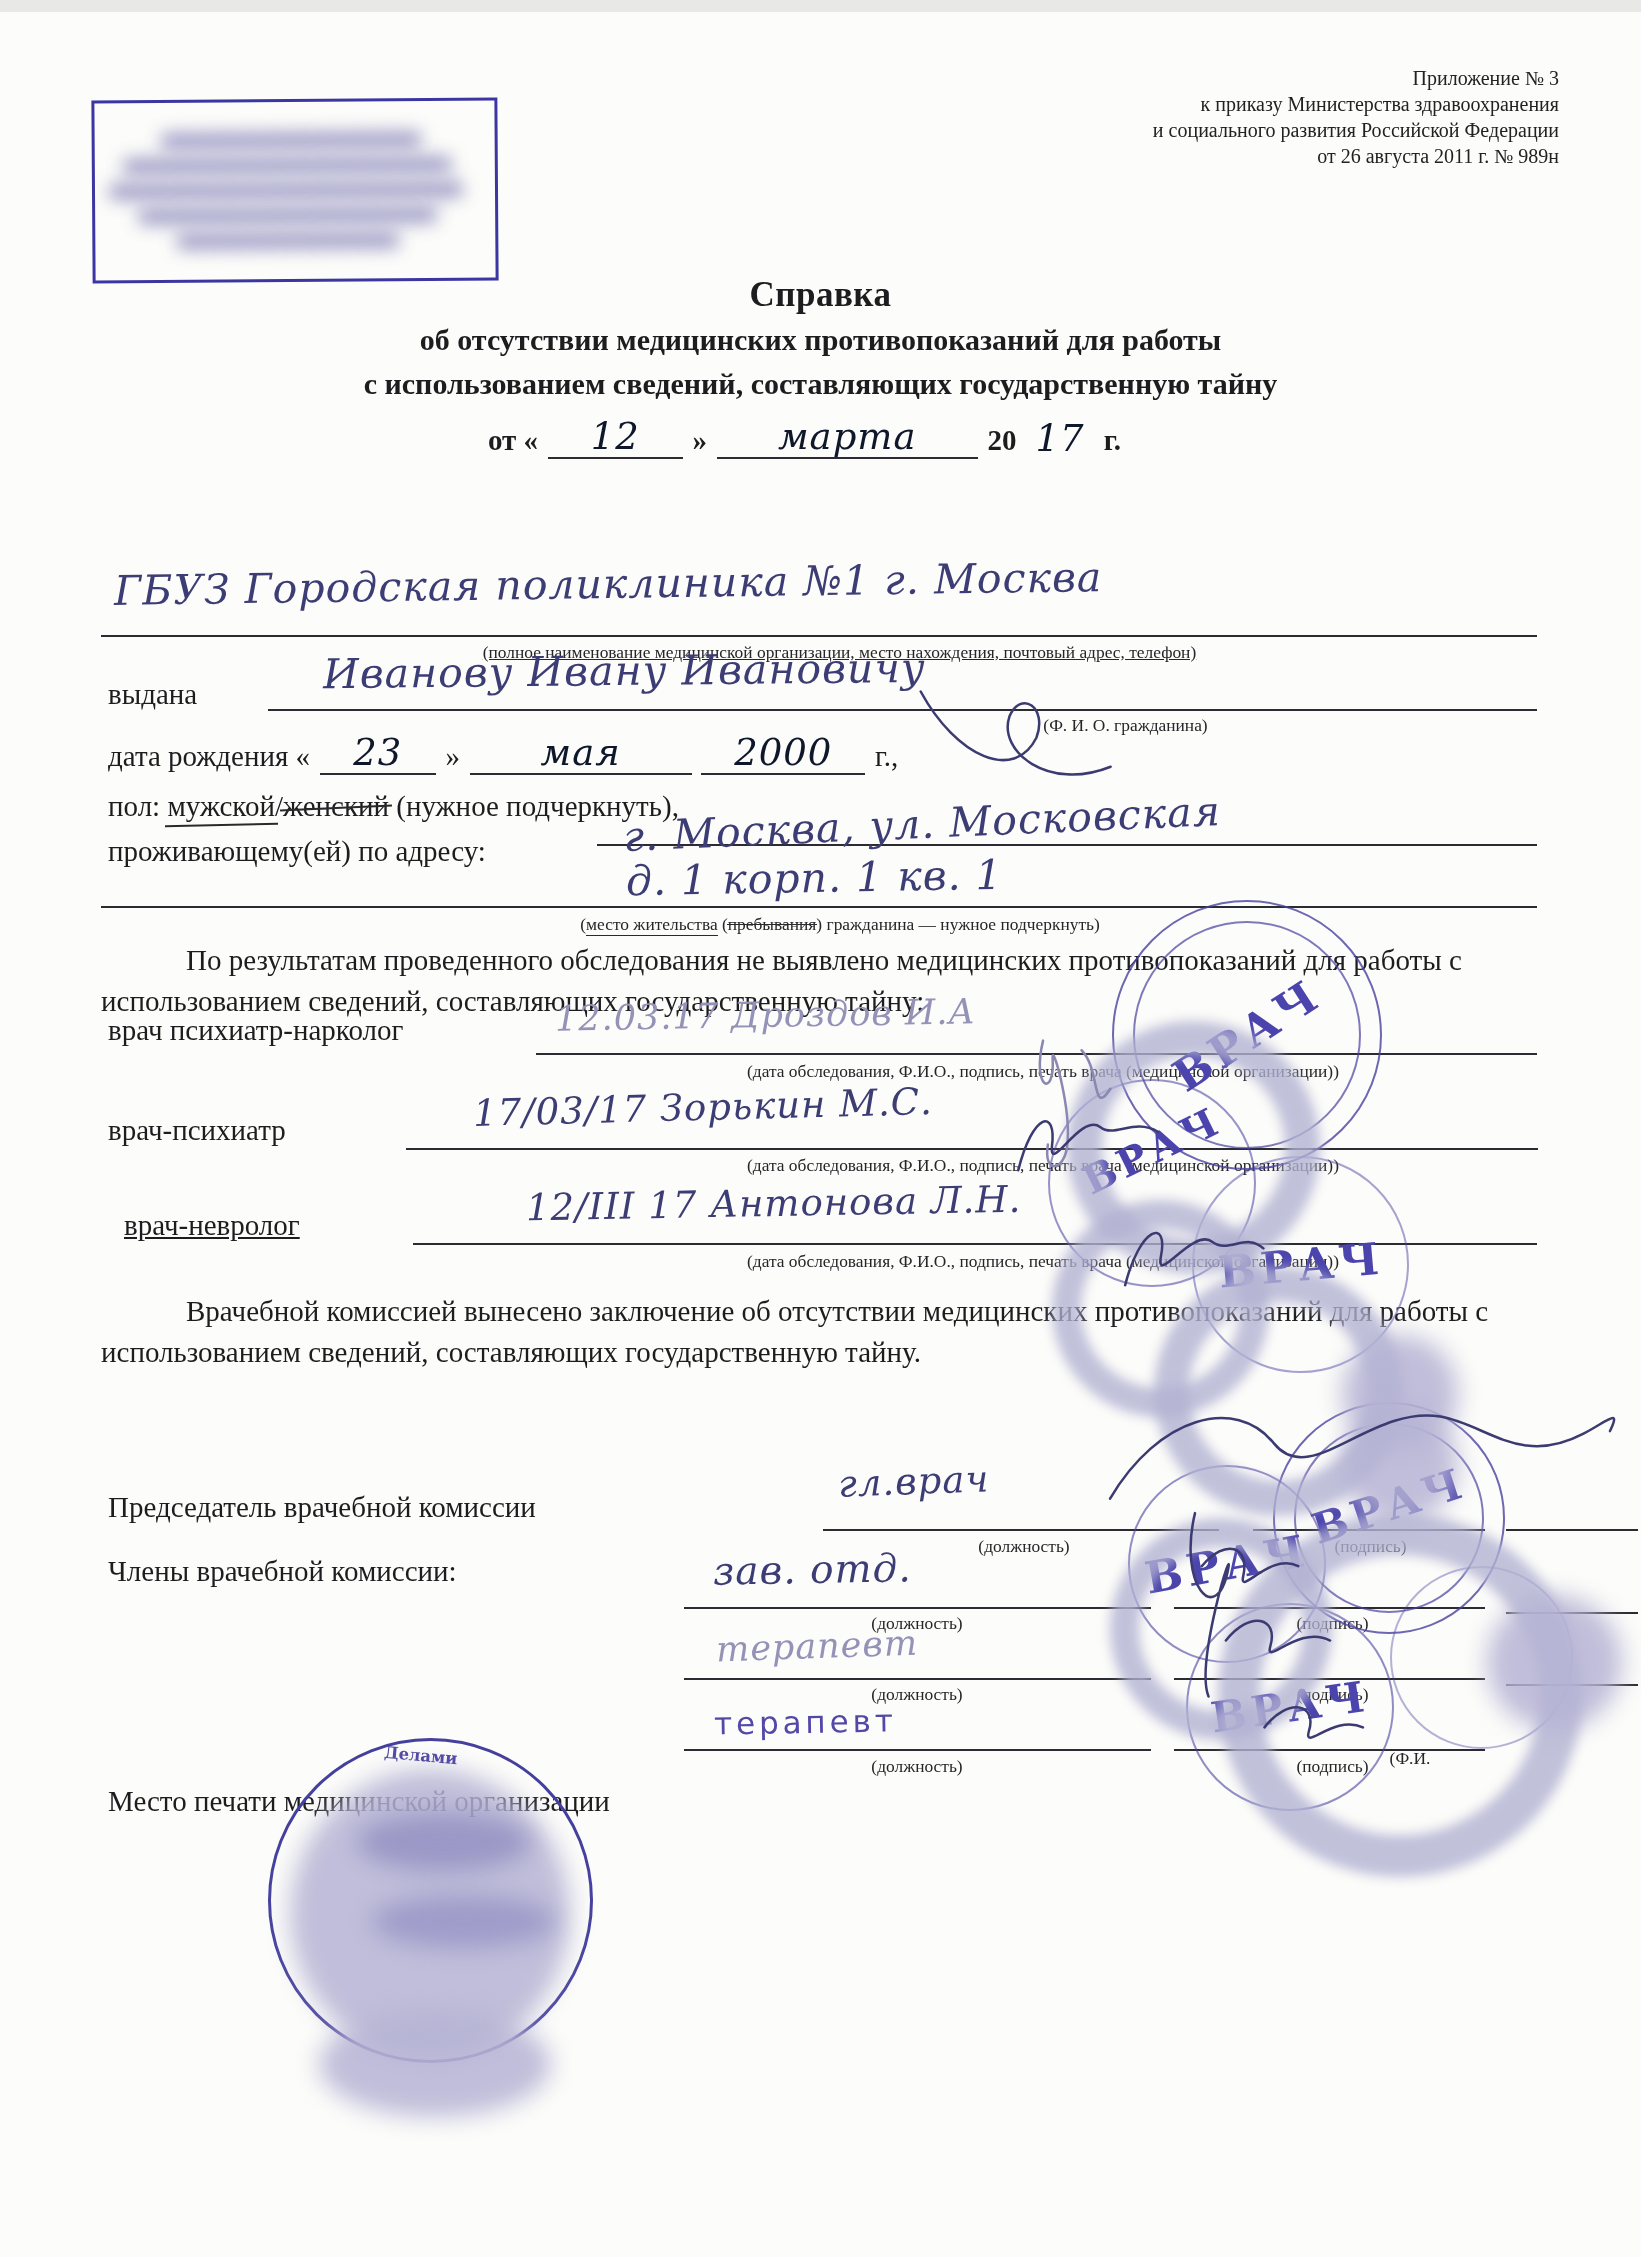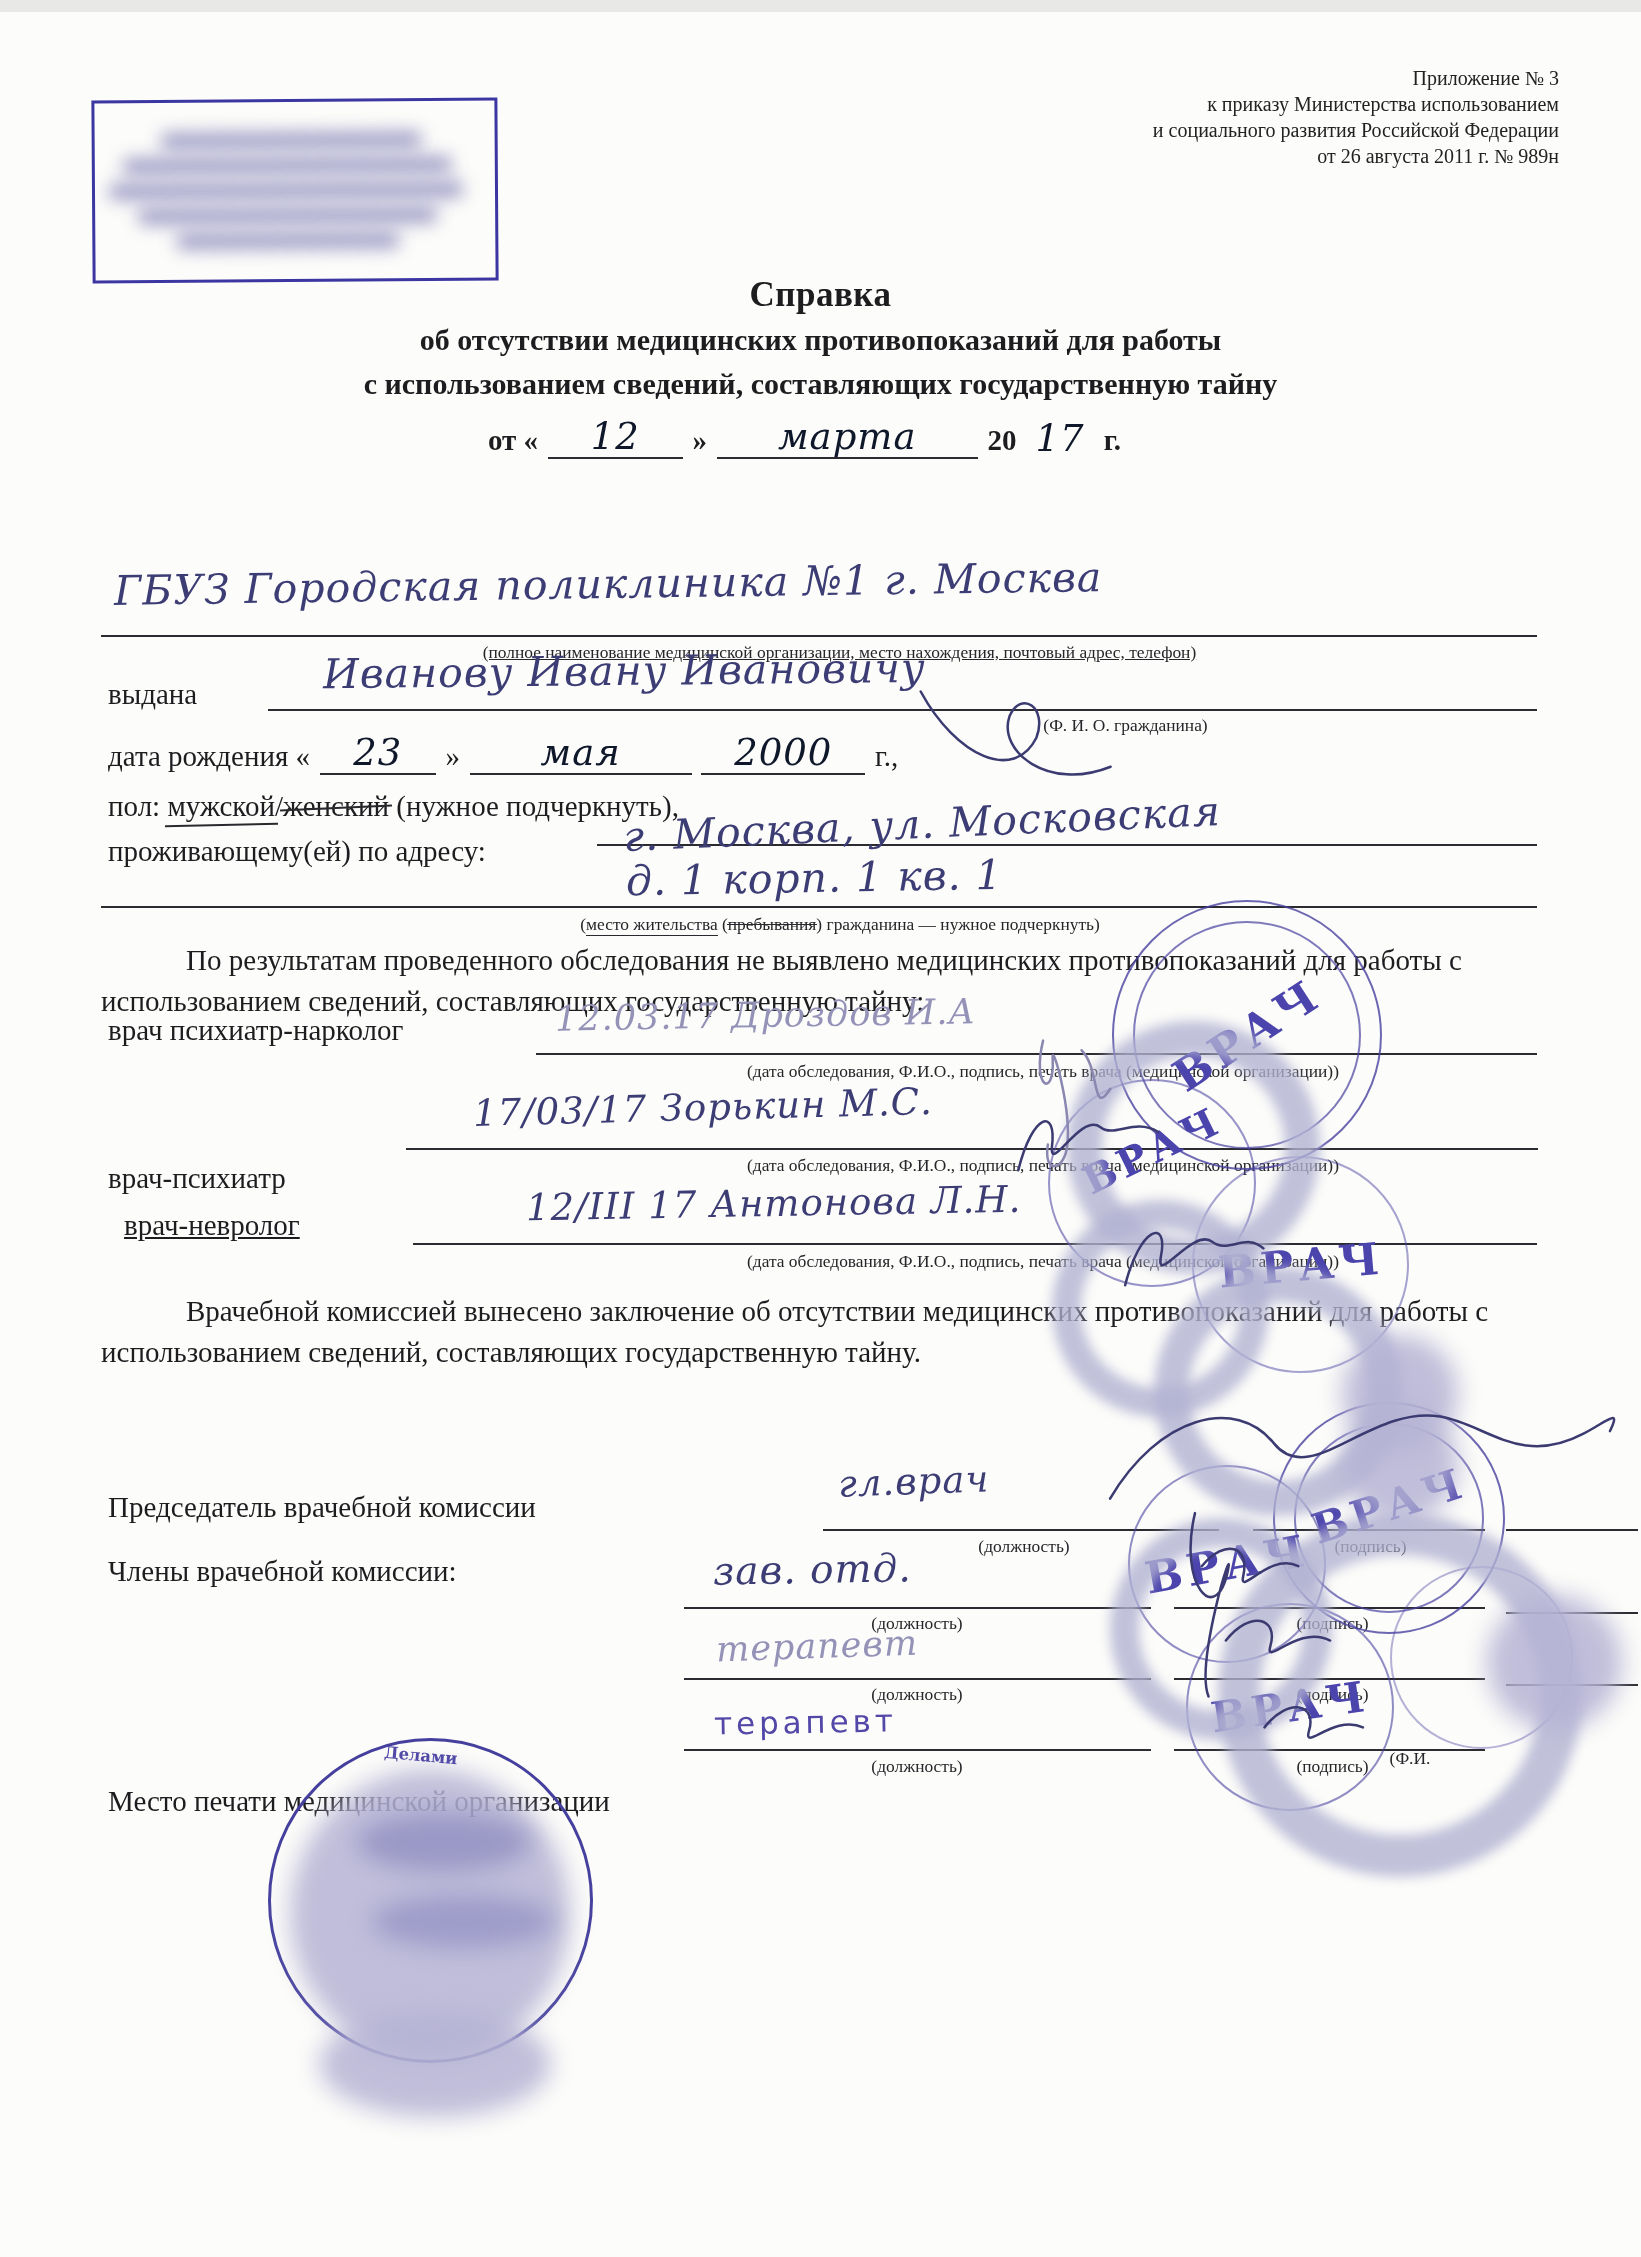--- a/index.html
+++ b/index.html
@@ -87,7 +87,7 @@
 
   <div class="appendix">
     <div>Приложение № 3</div>
-    <div>к приказу Министерства использованием</div>
+    <div>к приказу Министерства здравоохранения</div>
     <div>и социального развития Российской Федерации</div>
     <div>от 26 августа 2011 г. № 989н</div>
   </div>

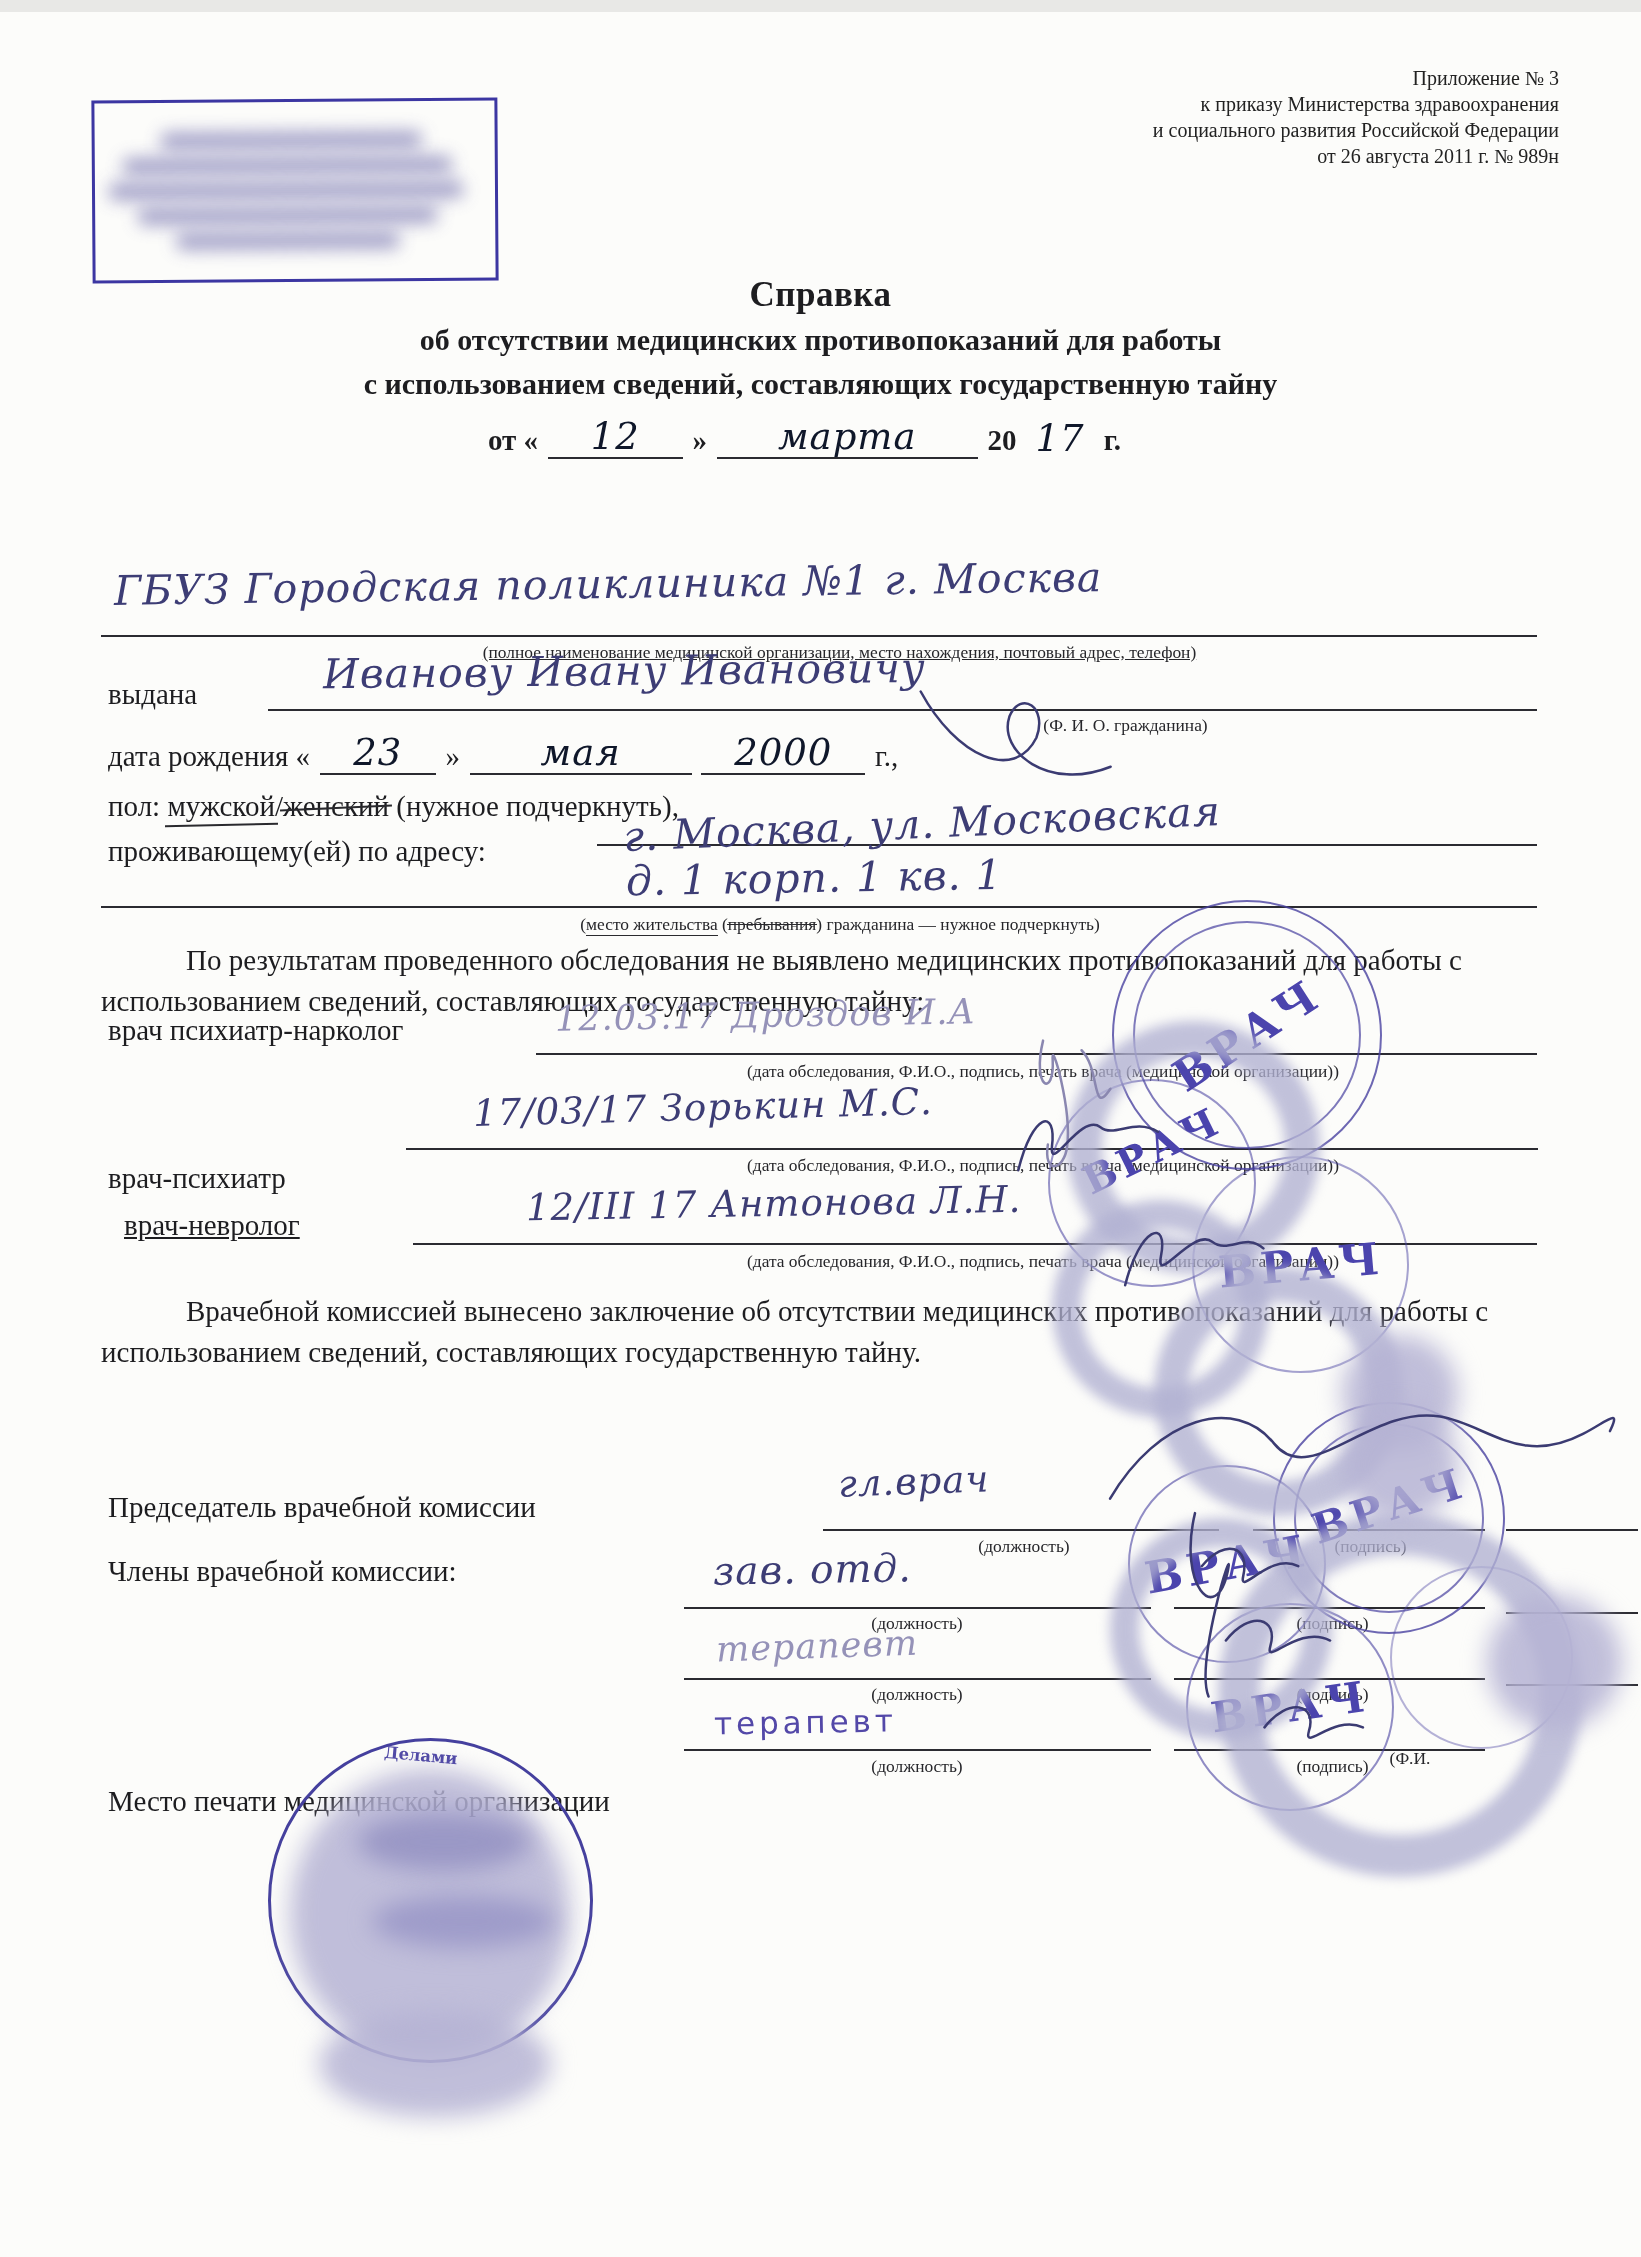--- a/index.html
+++ b/index.html
@@ -153,7 +153,7 @@
     <path d="M70,20 C90,40 80,90 100,60"></path>
   </svg>
 
-  <div class="label" style="left:108px;top:1150px;">врач-психиатр</div>
+  <div class="label" style="left:108px;top:1102px;">врач-психиатр</div>
   <div class="hw" style="left:473px;top:1074px;font-size:37px;transform:rotate(-1.5deg);">17/03/17 Зорькин М.С.</div>
   <div class="rule" style="left:406px;top:1097px;width:1132px;height:39px;"></div>
   <div class="caption" style="left:729px;top:1143px;width:628px;">(дата обследования, Ф.И.О., подпись, печать врача (медицинской организации))</div>

